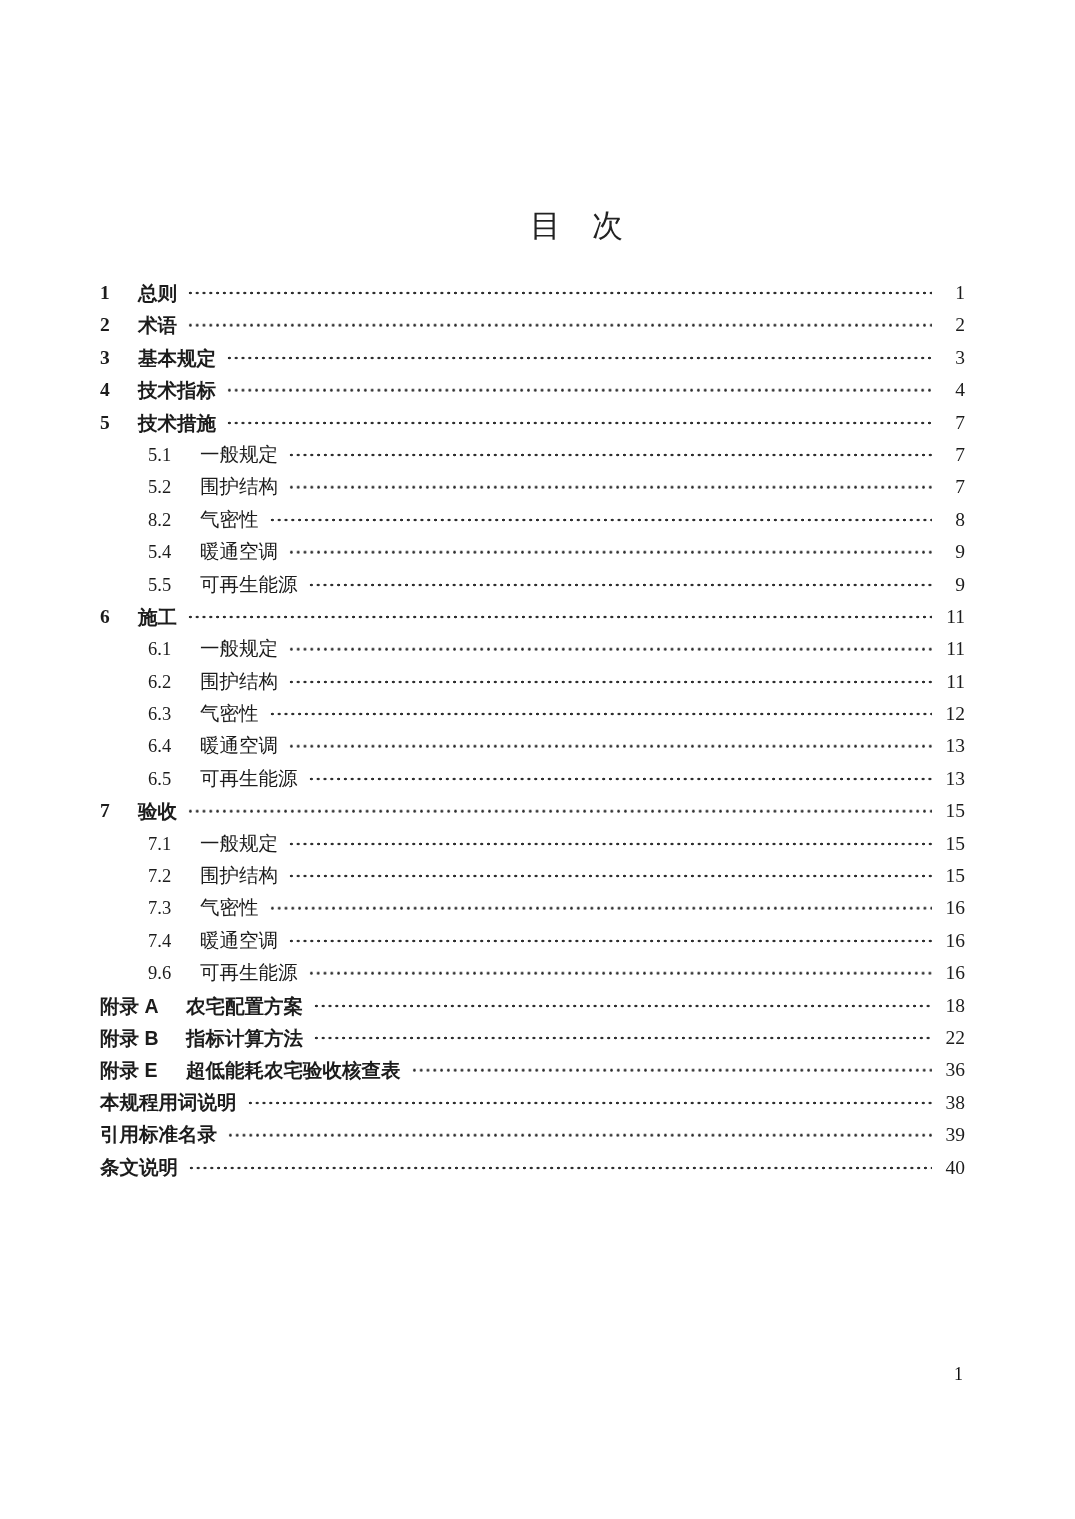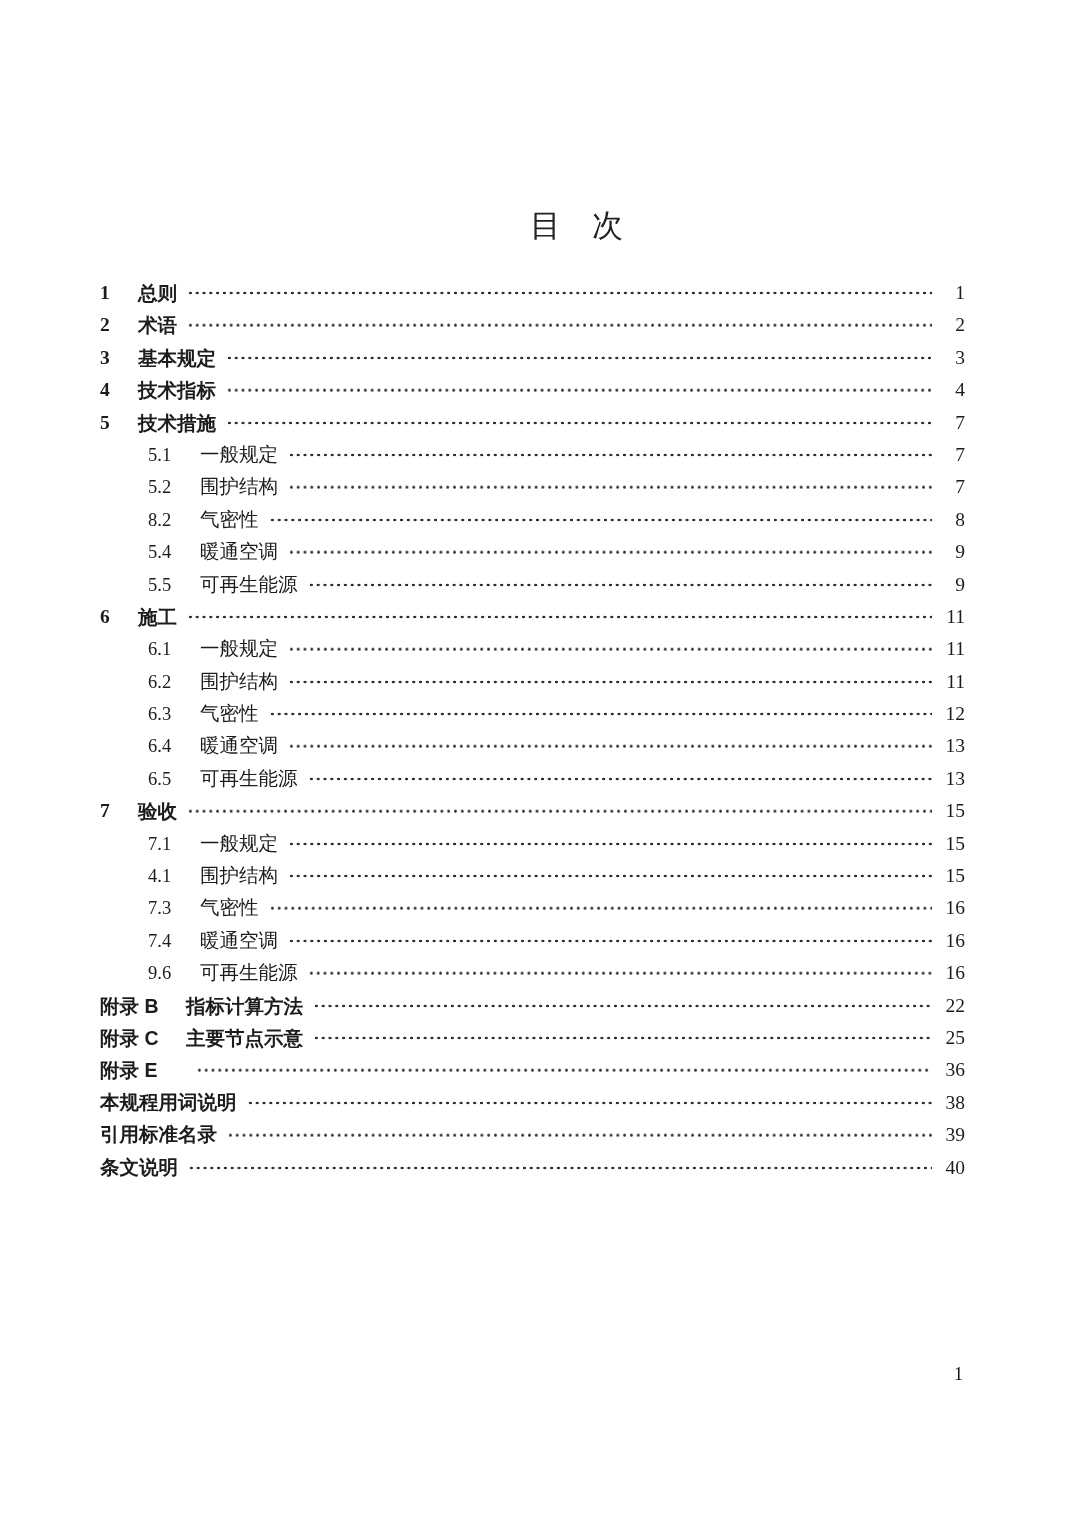--- a/index.html
+++ b/index.html
@@ -228,7 +228,7 @@
         <span class="pagenum">15</span>
       </div>
       <div class="row section">
-        <span class="num">4.1</span>
+        <span class="num">7.2</span>
         <span class="label">围护结构</span>
         <span class="leader"></span>
         <span class="pagenum">15</span>

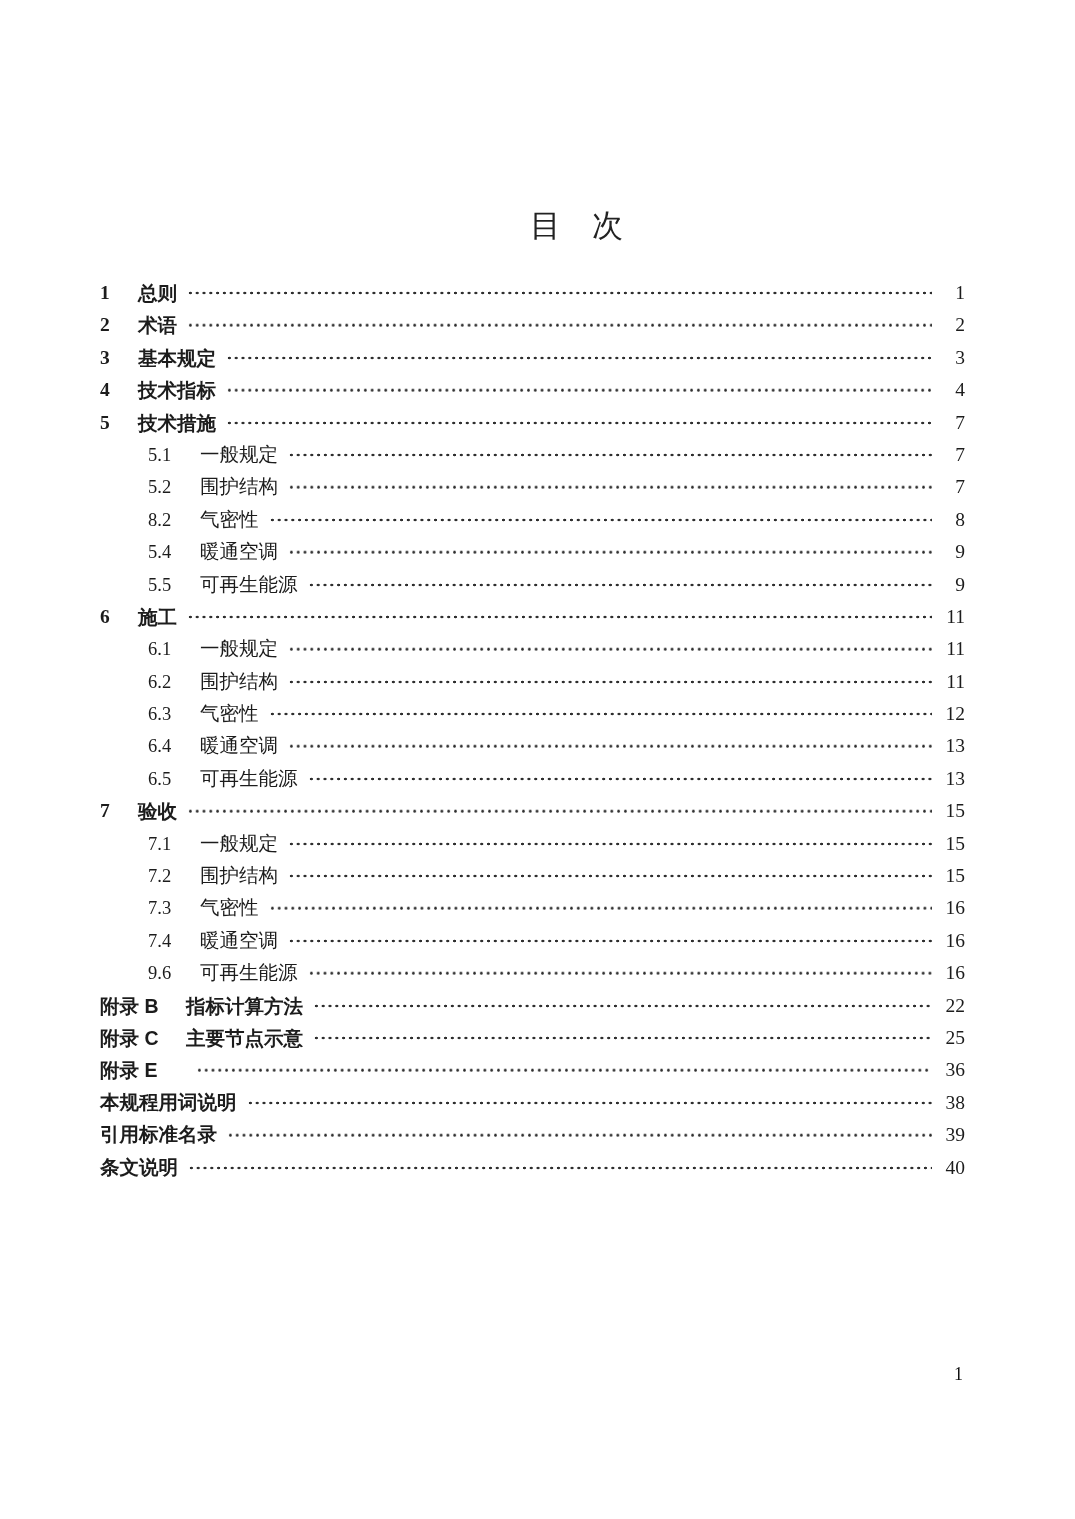--- a/index.html
+++ b/index.html
@@ -252,6 +252,12 @@
         <span class="pagenum">16</span>
       </div>
       <div class="row appendix">
+        <span class="num">附录 A</span>
+        <span class="label">农宅配置方案</span>
+        <span class="leader"></span>
+        <span class="pagenum">18</span>
+      </div>
+      <div class="row appendix">
         <span class="num">附录 B</span>
         <span class="label">指标计算方法</span>
         <span class="leader"></span>

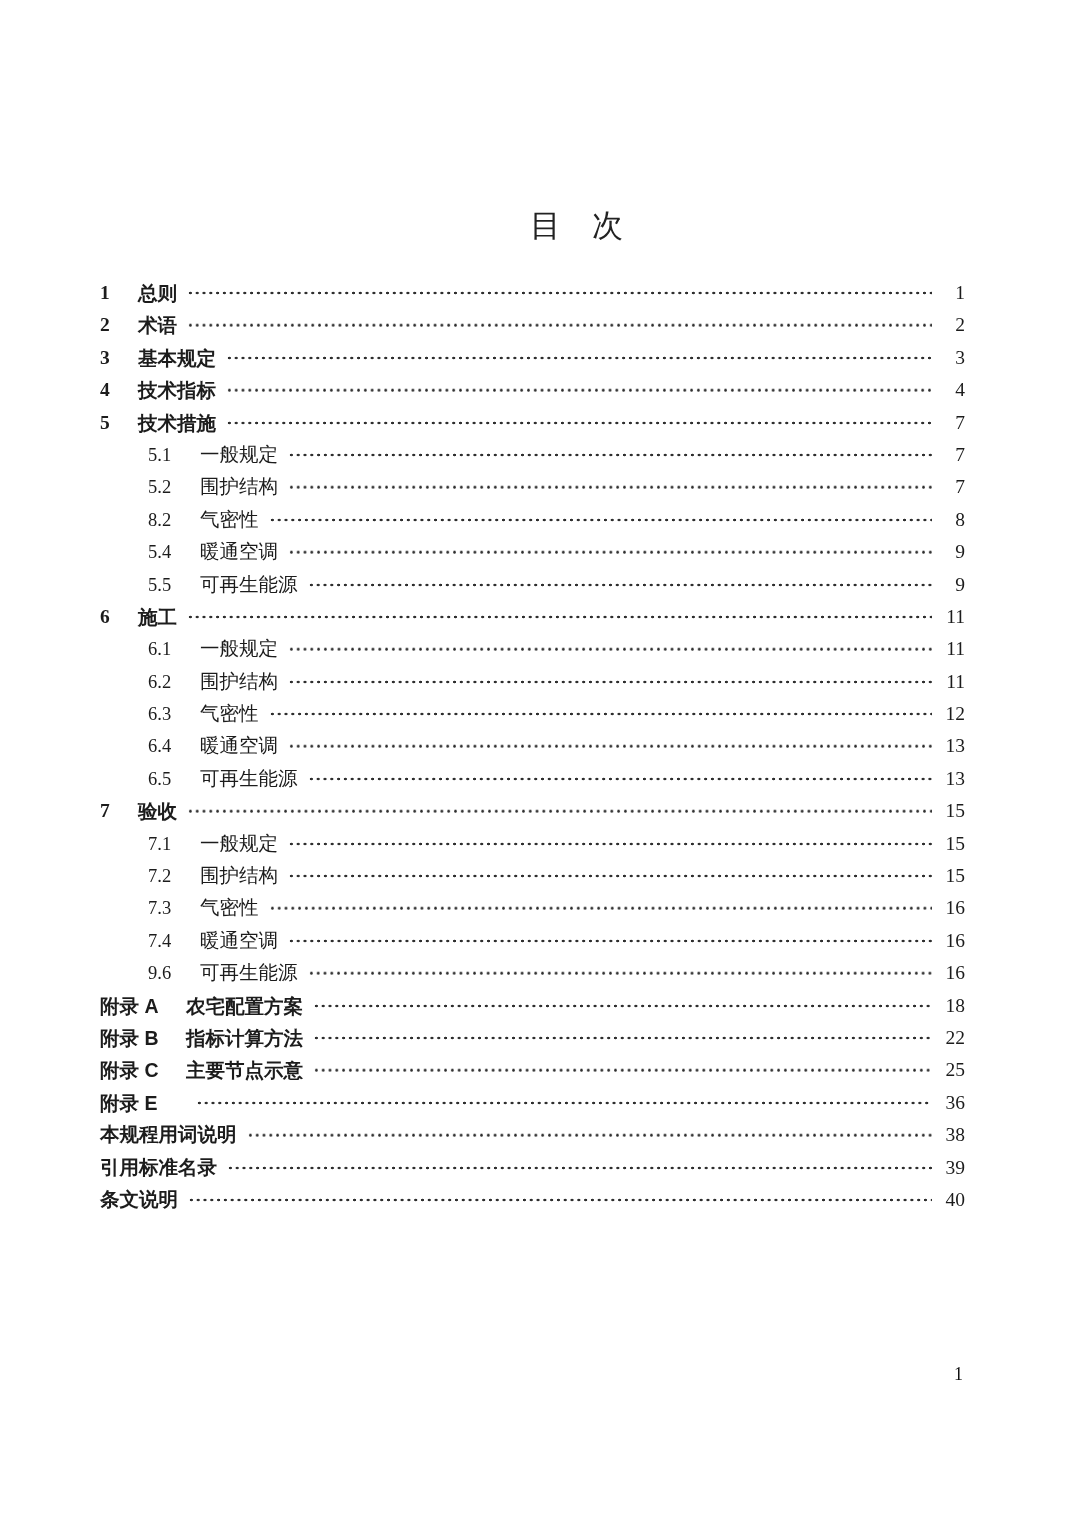--- a/index.html
+++ b/index.html
@@ -264,12 +264,6 @@
         <span class="pagenum">22</span>
       </div>
       <div class="row appendix">
-        <span class="num">附录 C</span>
-        <span class="label">主要节点示意</span>
-        <span class="leader"></span>
-        <span class="pagenum">25</span>
-      </div>
-      <div class="row appendix">
         <span class="num">附录 E</span>
         <span class="leader"></span>
         <span class="pagenum">36</span>

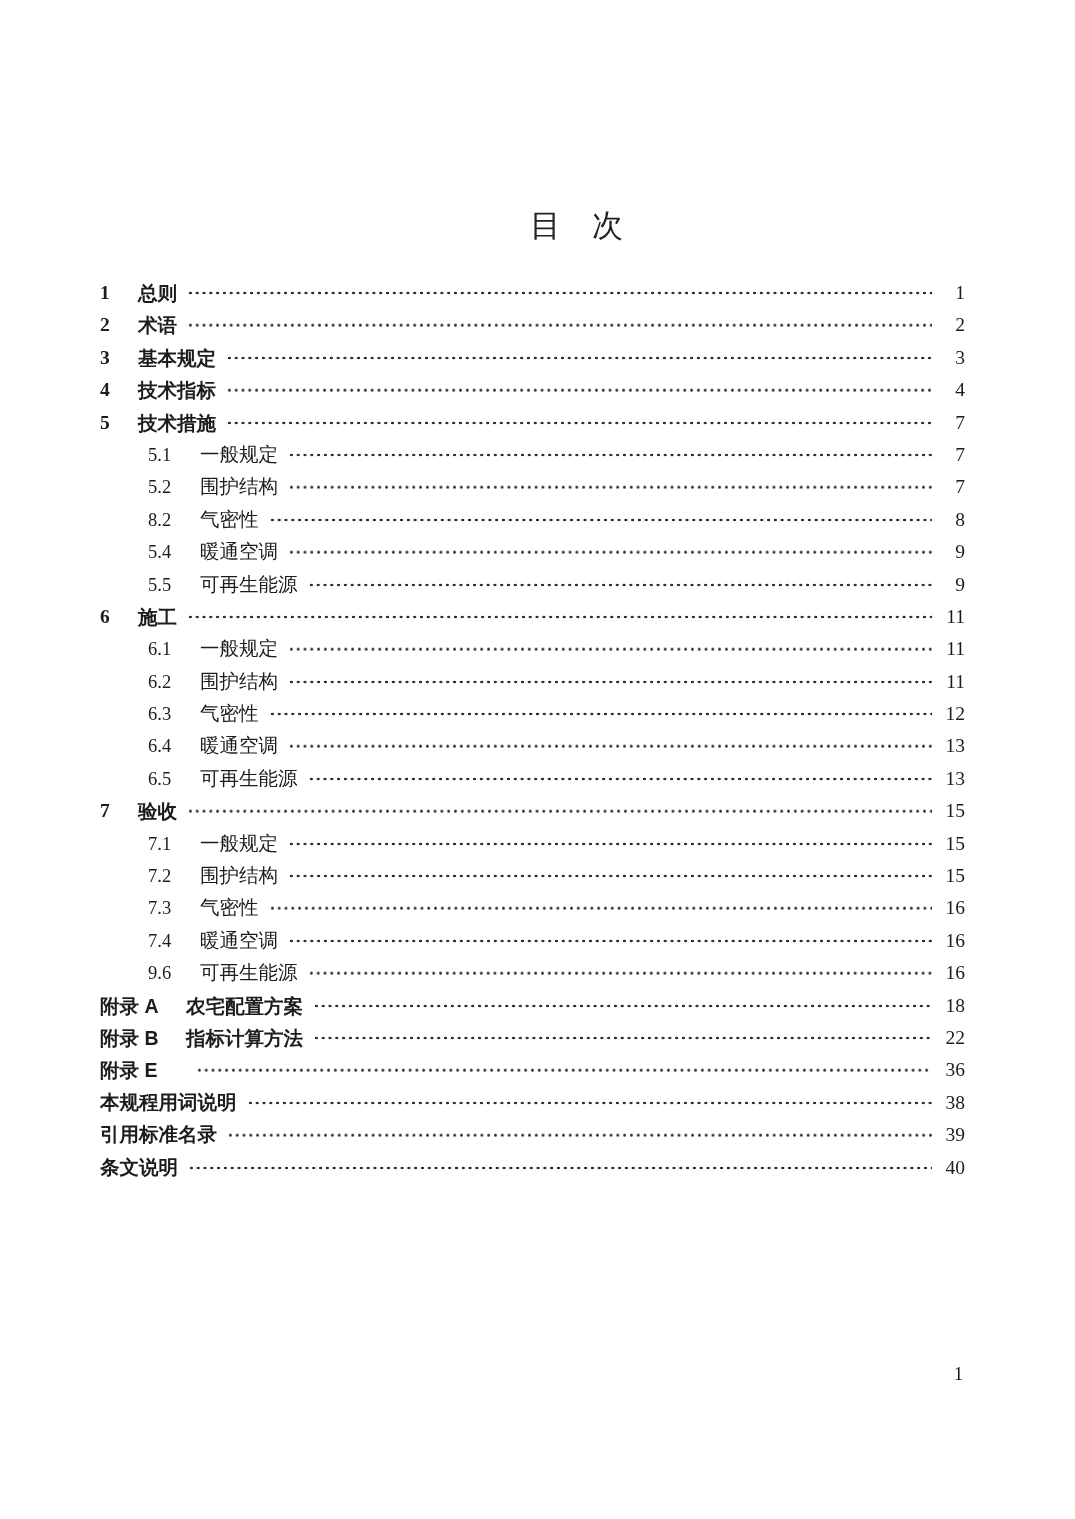--- a/index.html
+++ b/index.html
@@ -265,6 +265,7 @@
       </div>
       <div class="row appendix">
         <span class="num">附录 E</span>
+        <span class="label">超低能耗农宅验收核查表</span>
         <span class="leader"></span>
         <span class="pagenum">36</span>
       </div>

